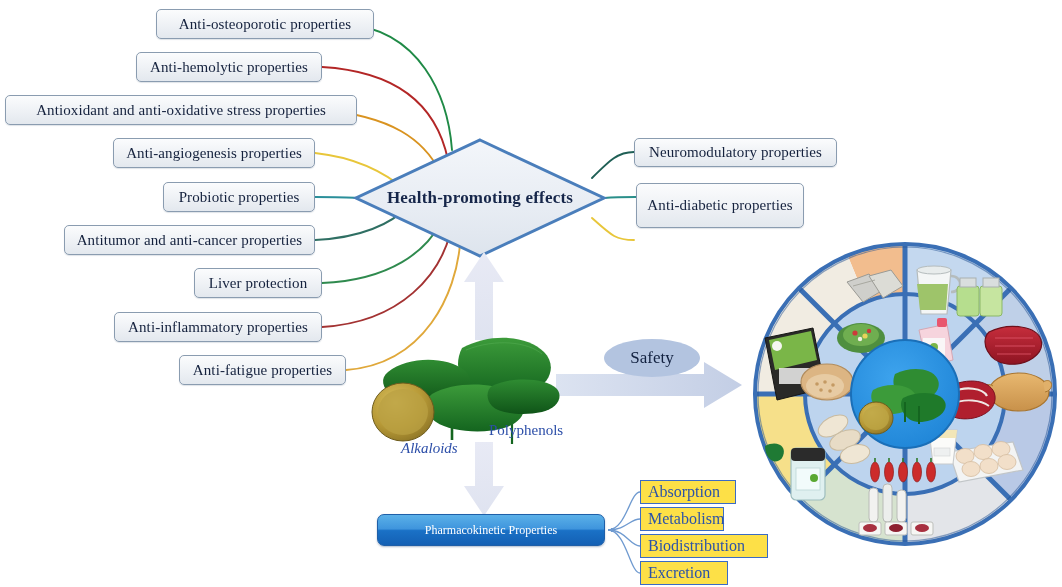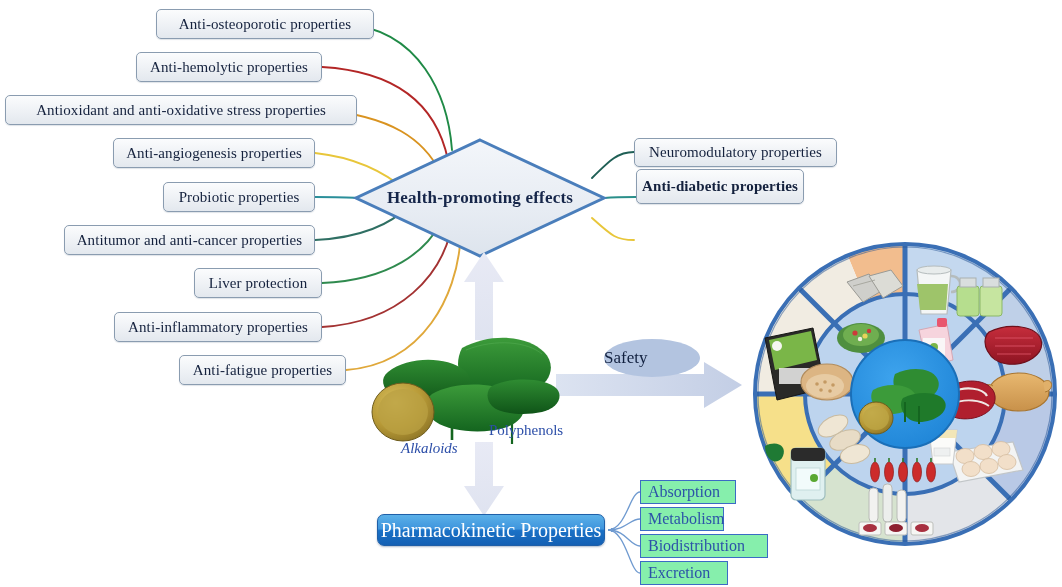--- a/index.html
+++ b/index.html
@@ -275,7 +275,7 @@
   <div class="effect-box" style="left:634px; top:138px; width:203px; height:29px;">
     <span>Neuromodulatory properties</span>
   </div>
-  <div class="effect-box" style="left:636px; top:169px; width:168px; height:35px;font-weight:bold;">
+  <div class="effect-box" style="left:636px; top:183px; width:168px; height:45px;">
     <span>Anti-diabetic properties</span>
   </div>
 

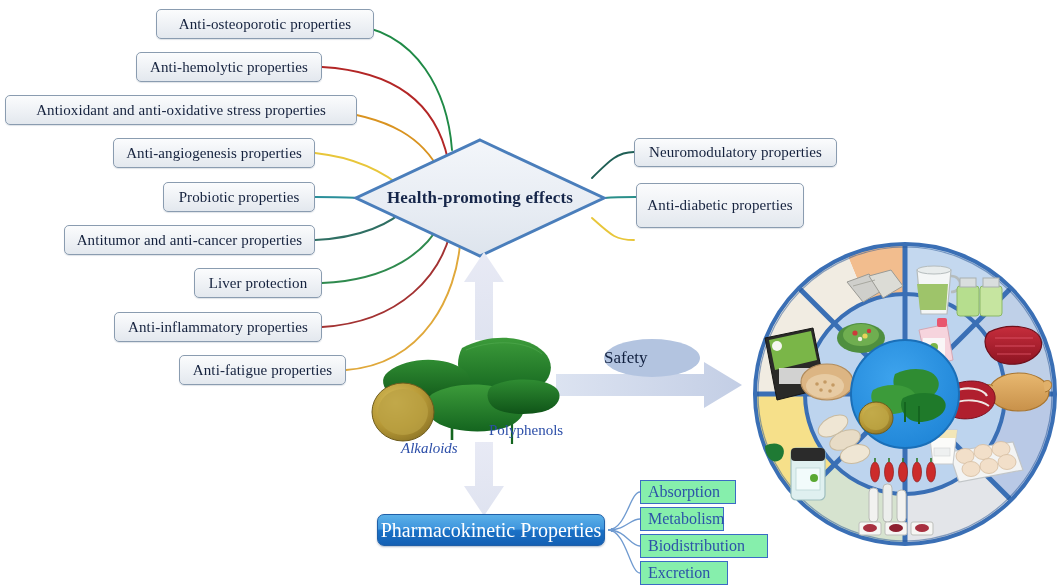--- a/index.html
+++ b/index.html
@@ -80,7 +80,7 @@
     background: #b3c4e0;
     display: flex;
     align-items: center;
-    justify-content: flex-start;
+    justify-content: center;
     font-family: "Liberation Serif", serif;
     font-size: 17px;
     color: #11203f;

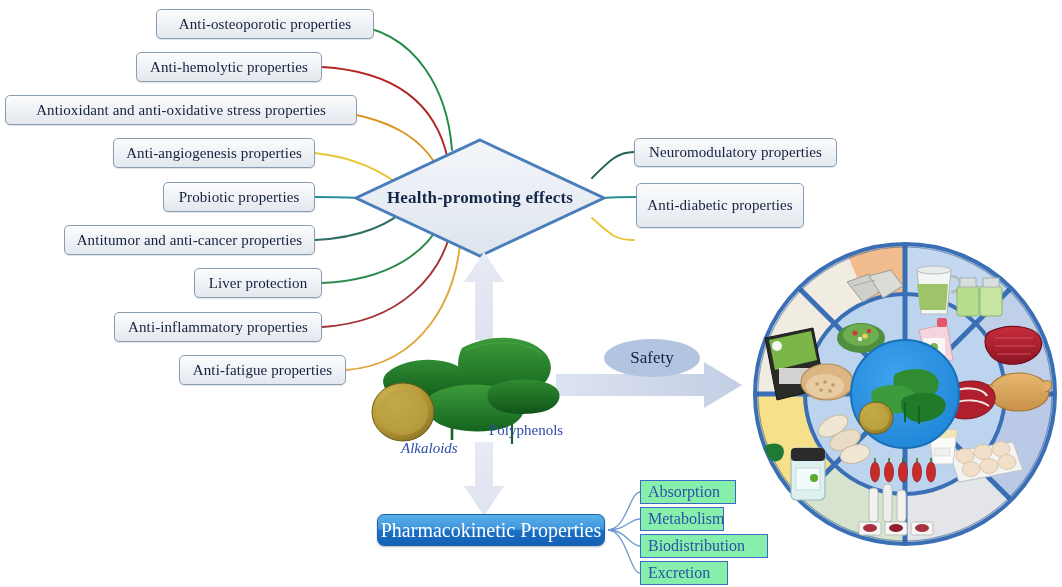--- a/index.html
+++ b/index.html
@@ -128,7 +128,7 @@
     padding-left: 7px;
     height: 24px;
     border: 1px solid #3b6bc4;
-    background: #86efac;
+    background: #fde047;
     color: #2c53a8;
     font-family: "Liberation Serif", serif;
     font-size: 16px;

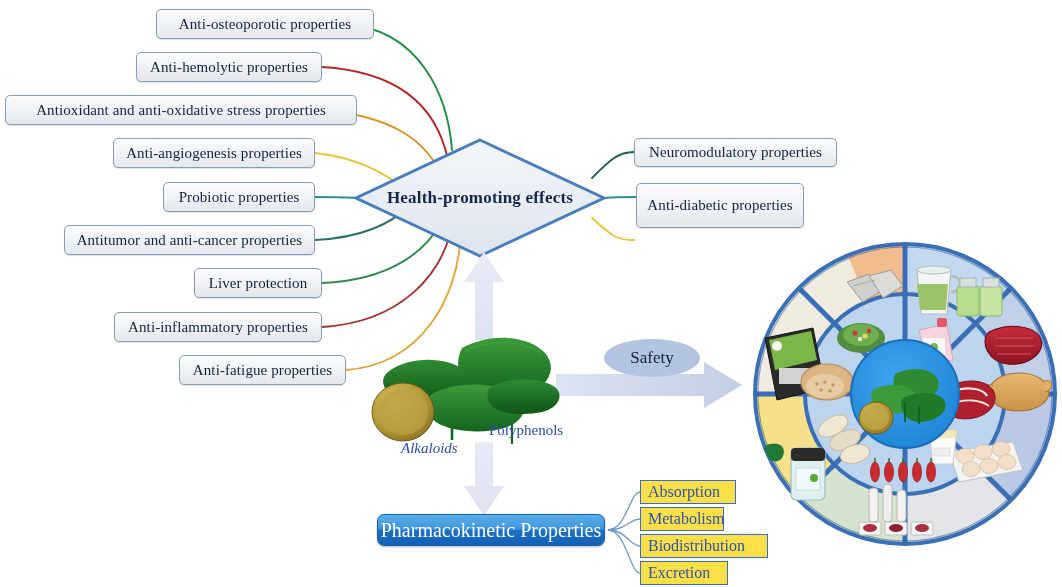--- a/index.html
+++ b/index.html
@@ -115,7 +115,7 @@
     background: linear-gradient(to bottom, #5ab0e8 0%, #3f95dd 46%, #1a71c6 52%, #1360b4 100%);
     color: #ffffff;
     font-family: "Liberation Serif", serif;
-    font-size: 20px;
+    font-size: 12px;
     box-shadow: 0 1px 2px rgba(20,60,110,.35);
     z-index: 6;
   }

